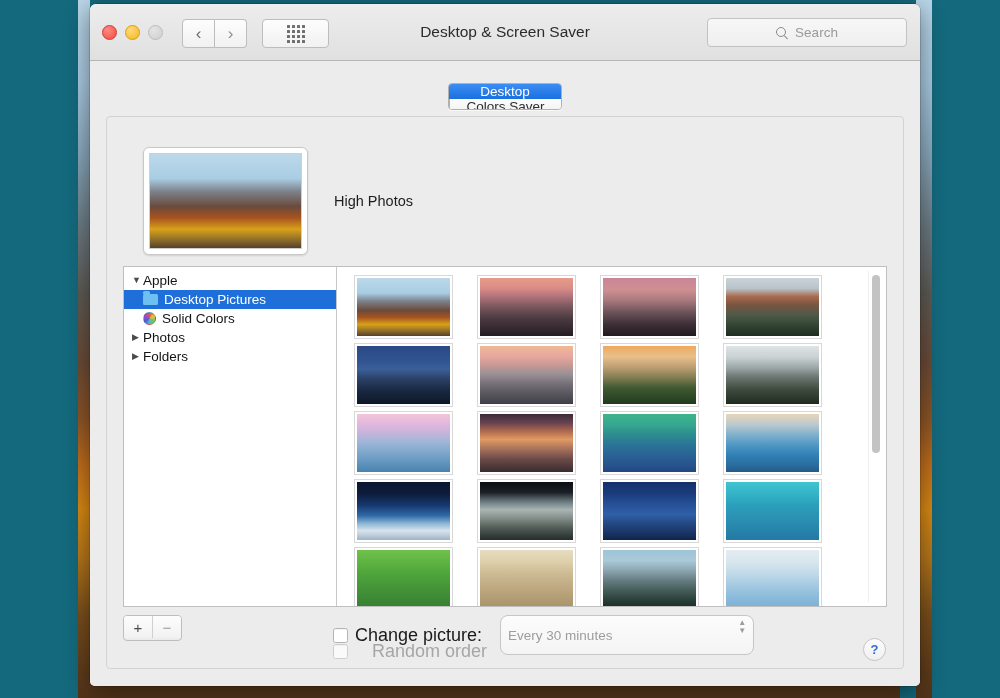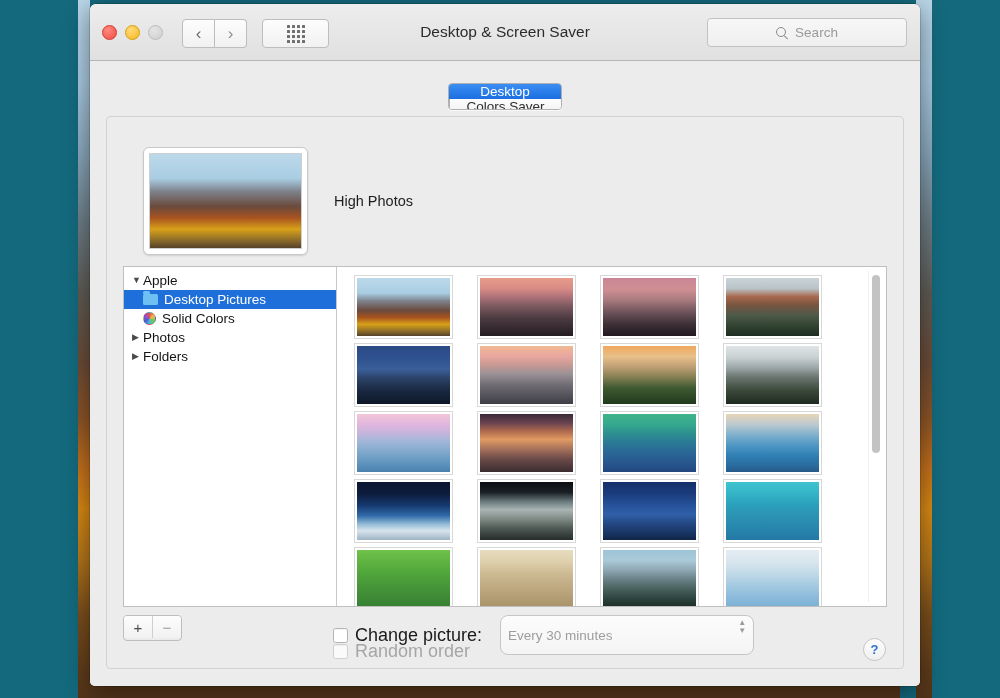--- a/index.html
+++ b/index.html
@@ -164,7 +164,7 @@
   .pmbtn+.pmbtn{border-left:1px solid #cfcfcf;color:#9a9a9a;}
 
   #changerow{position:absolute;left:226px;top:498px;display:flex;align-items:center;gap:7px;}
-  #randomrow{position:absolute;left:226px;top:524px;display:flex;align-items:center;gap:7px;}
+  #randomrow{position:absolute;left:226px;top:524px;display:flex;align-items:center;gap:24px;}
   .cb{width:13px;height:13px;border-radius:2.5px;background:#fff;border:1px solid #b4b4b4;box-shadow:inset 0 1px 1px rgba(0,0,0,.05);}
   .cb.dis{border-color:#cfcfcf;background:#fafafa;}
   .lbl{font-size:18px;color:#1a1a1a;}

